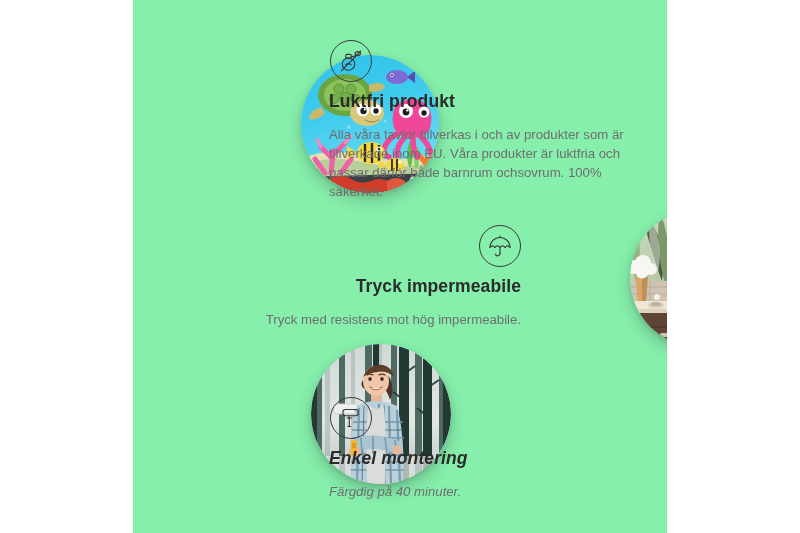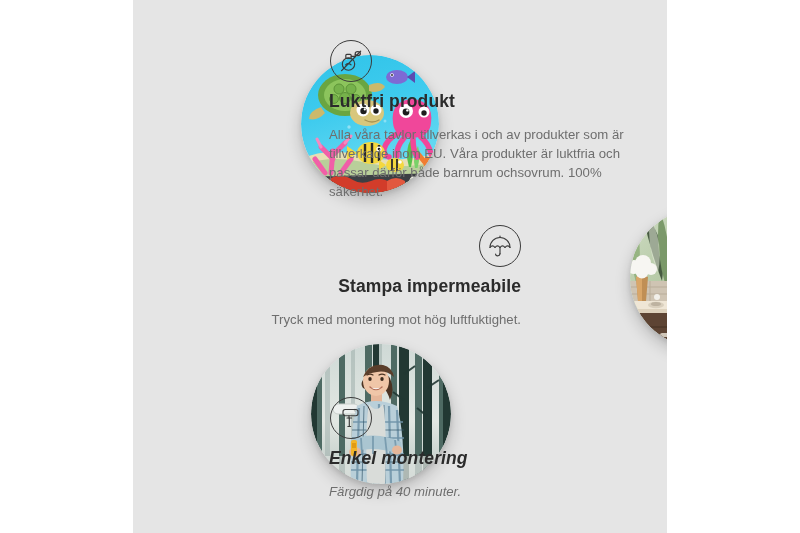--- a/index.html
+++ b/index.html
@@ -27,7 +27,7 @@
     top: 0;
     width: 534px;
     height: 533px;
-    background: #e5e5e5;
+    background: #86efac;
     overflow: hidden;
   }
 

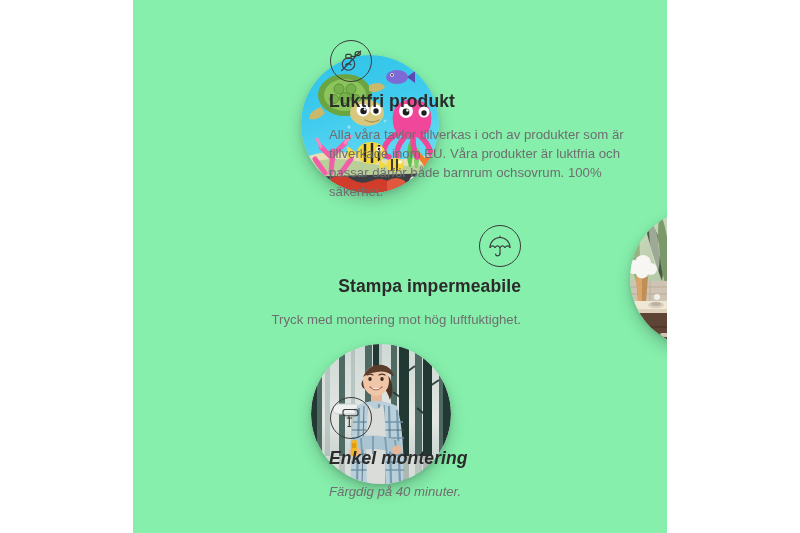--- a/index.html
+++ b/index.html
@@ -274,7 +274,7 @@
           </svg>
         </div>
       </div>
-      <div class="feature-title">Stampa impermeabile</div>
+      <div class="feature-title">Tryck impermeabile</div>
       <div class="feature-desc">Tryck med montering mot hög luftfuktighet.</div>
     </div>
 

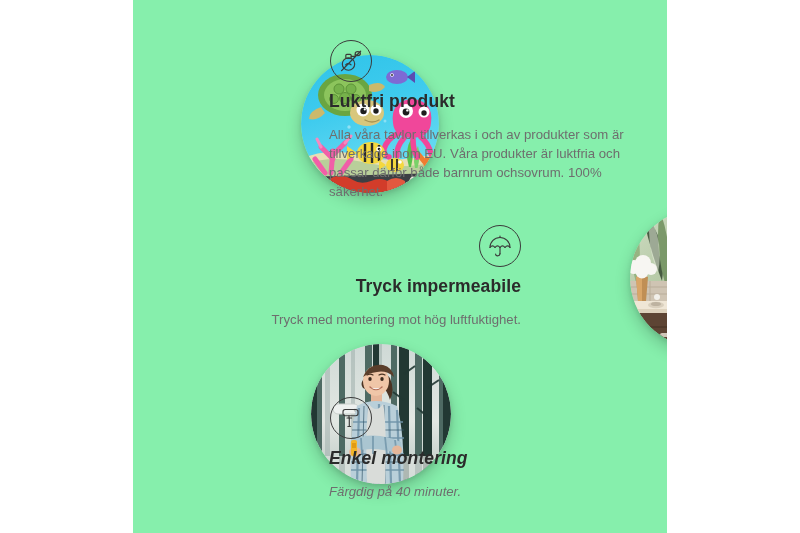--- a/index.html
+++ b/index.html
@@ -275,7 +275,7 @@
         </div>
       </div>
       <div class="feature-title">Tryck impermeabile</div>
-      <div class="feature-desc">Tryck med montering mot hög luftfuktighet.</div>
+      <div class="feature-desc">Tryck med resistens mot hög impermeabile.</div>
     </div>
 
     <div class="photo" id="photo-bath">

